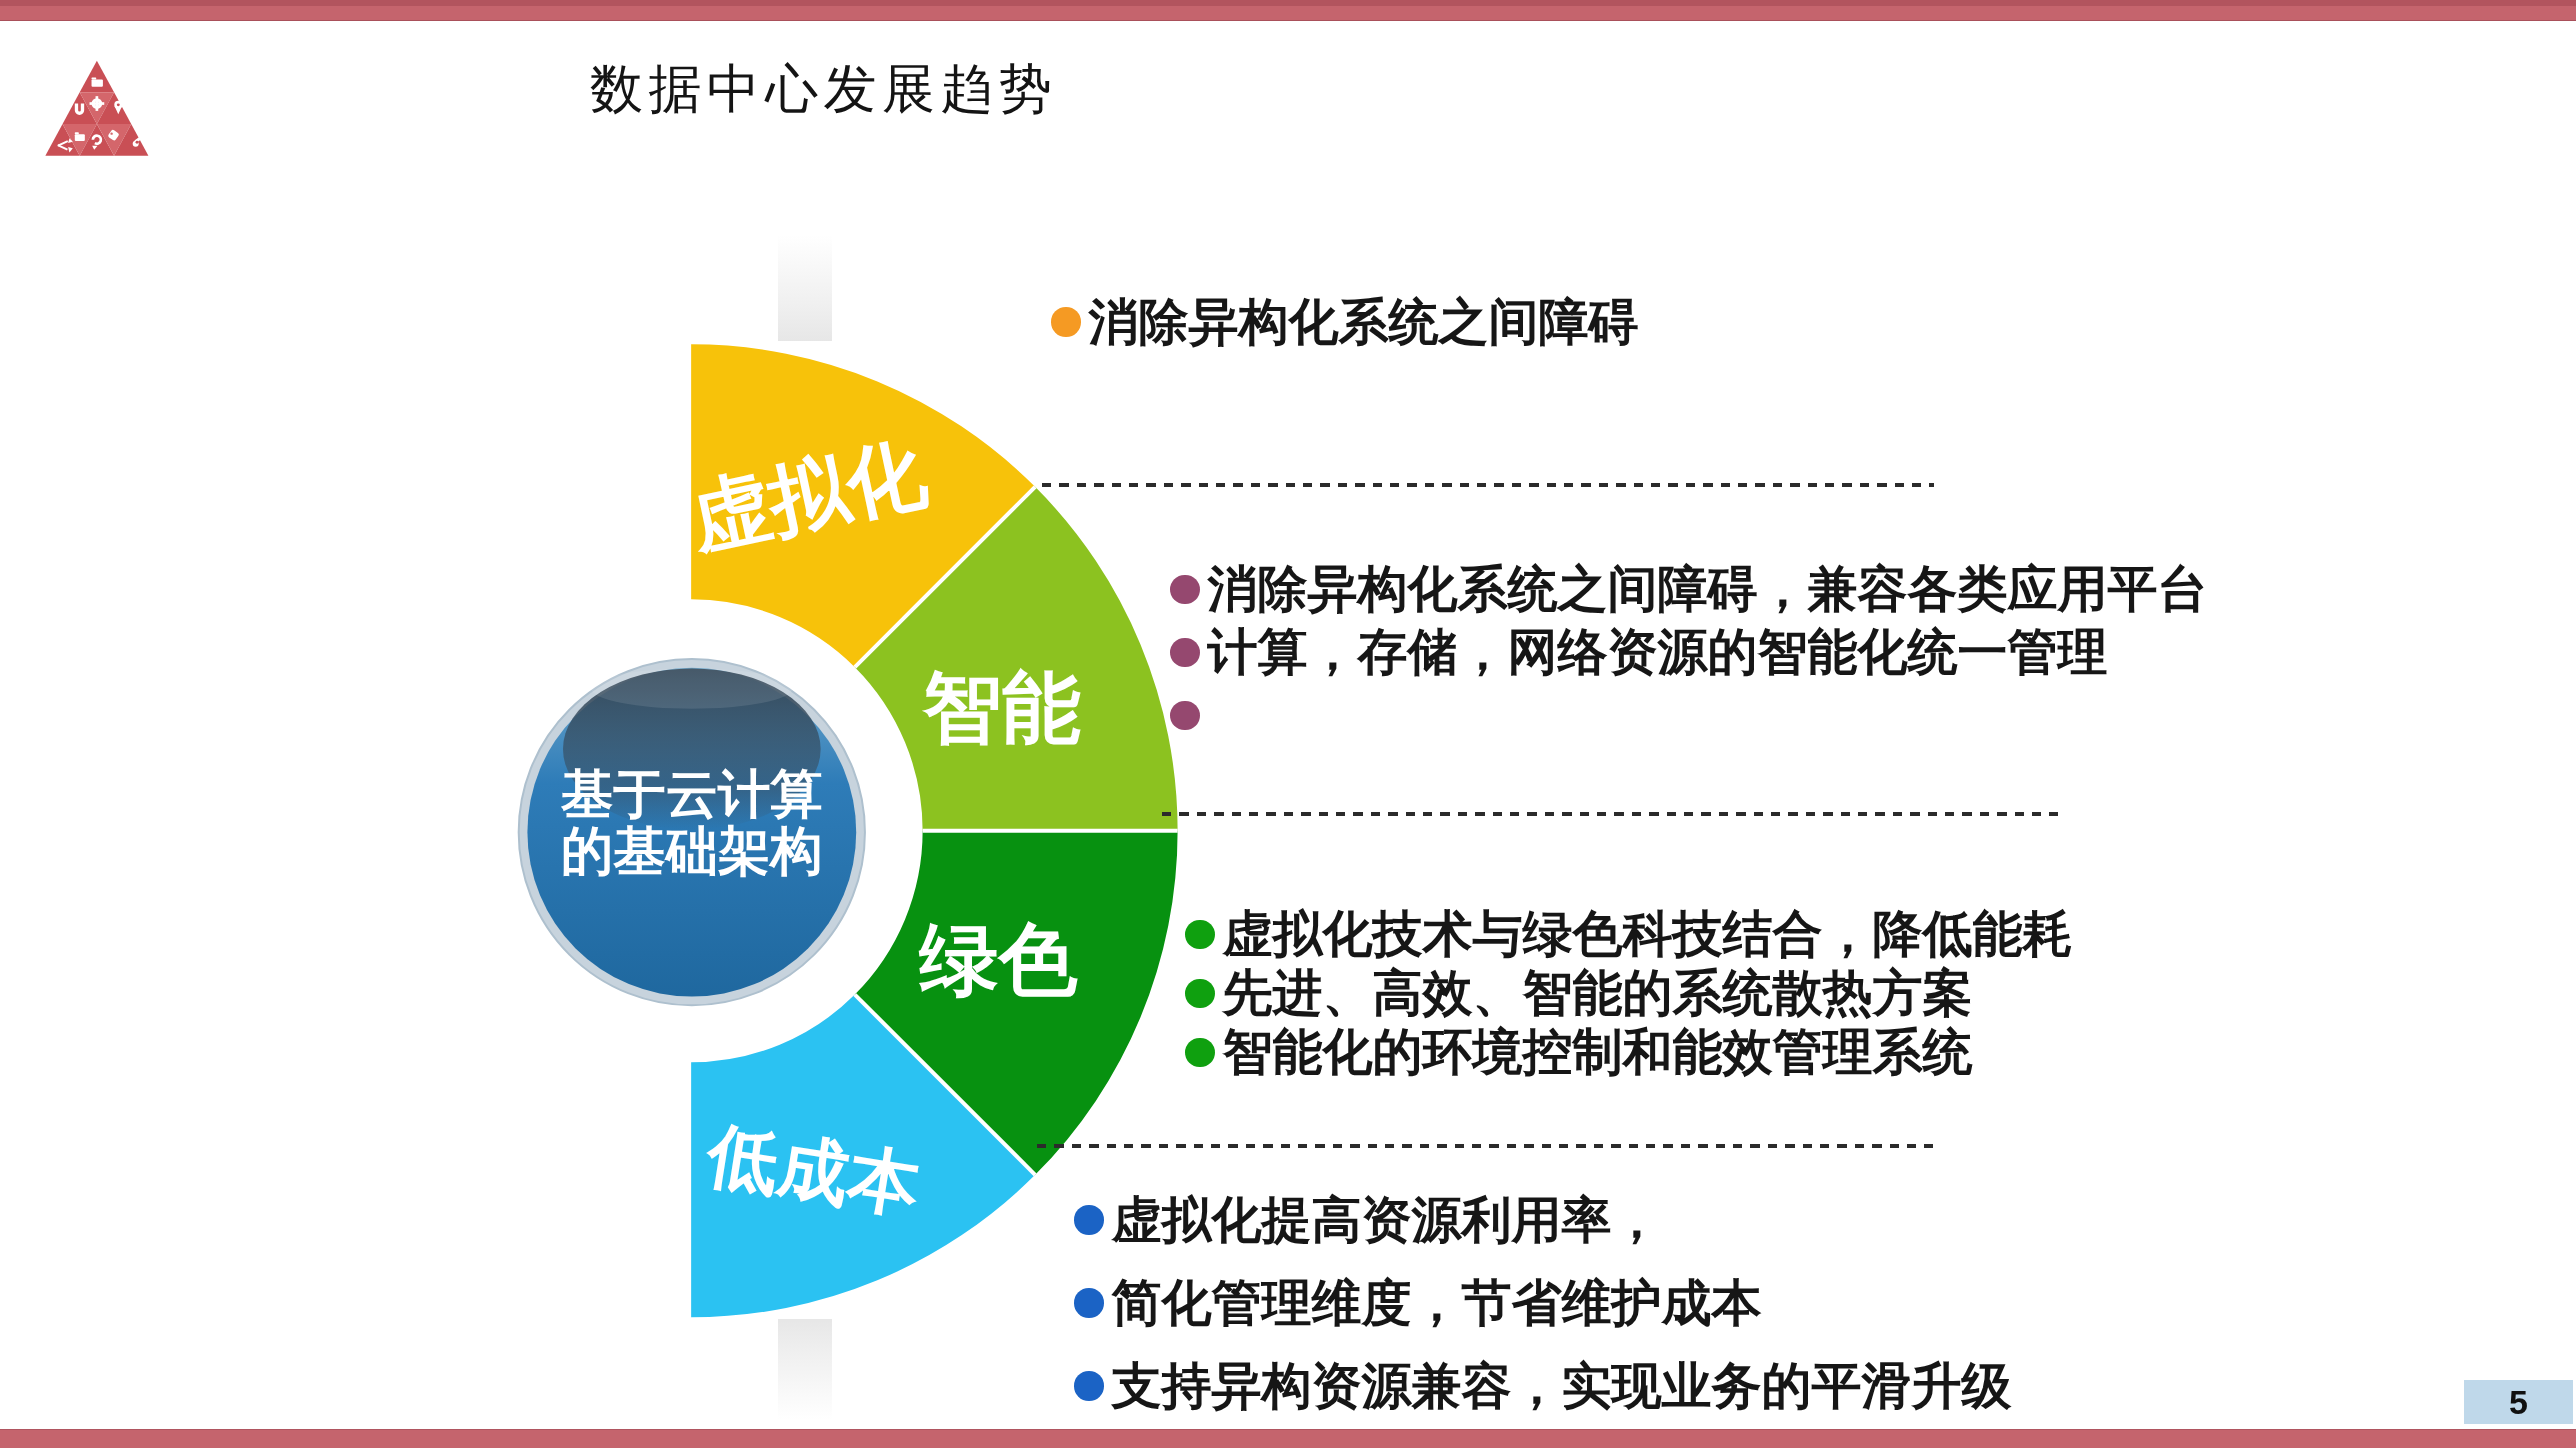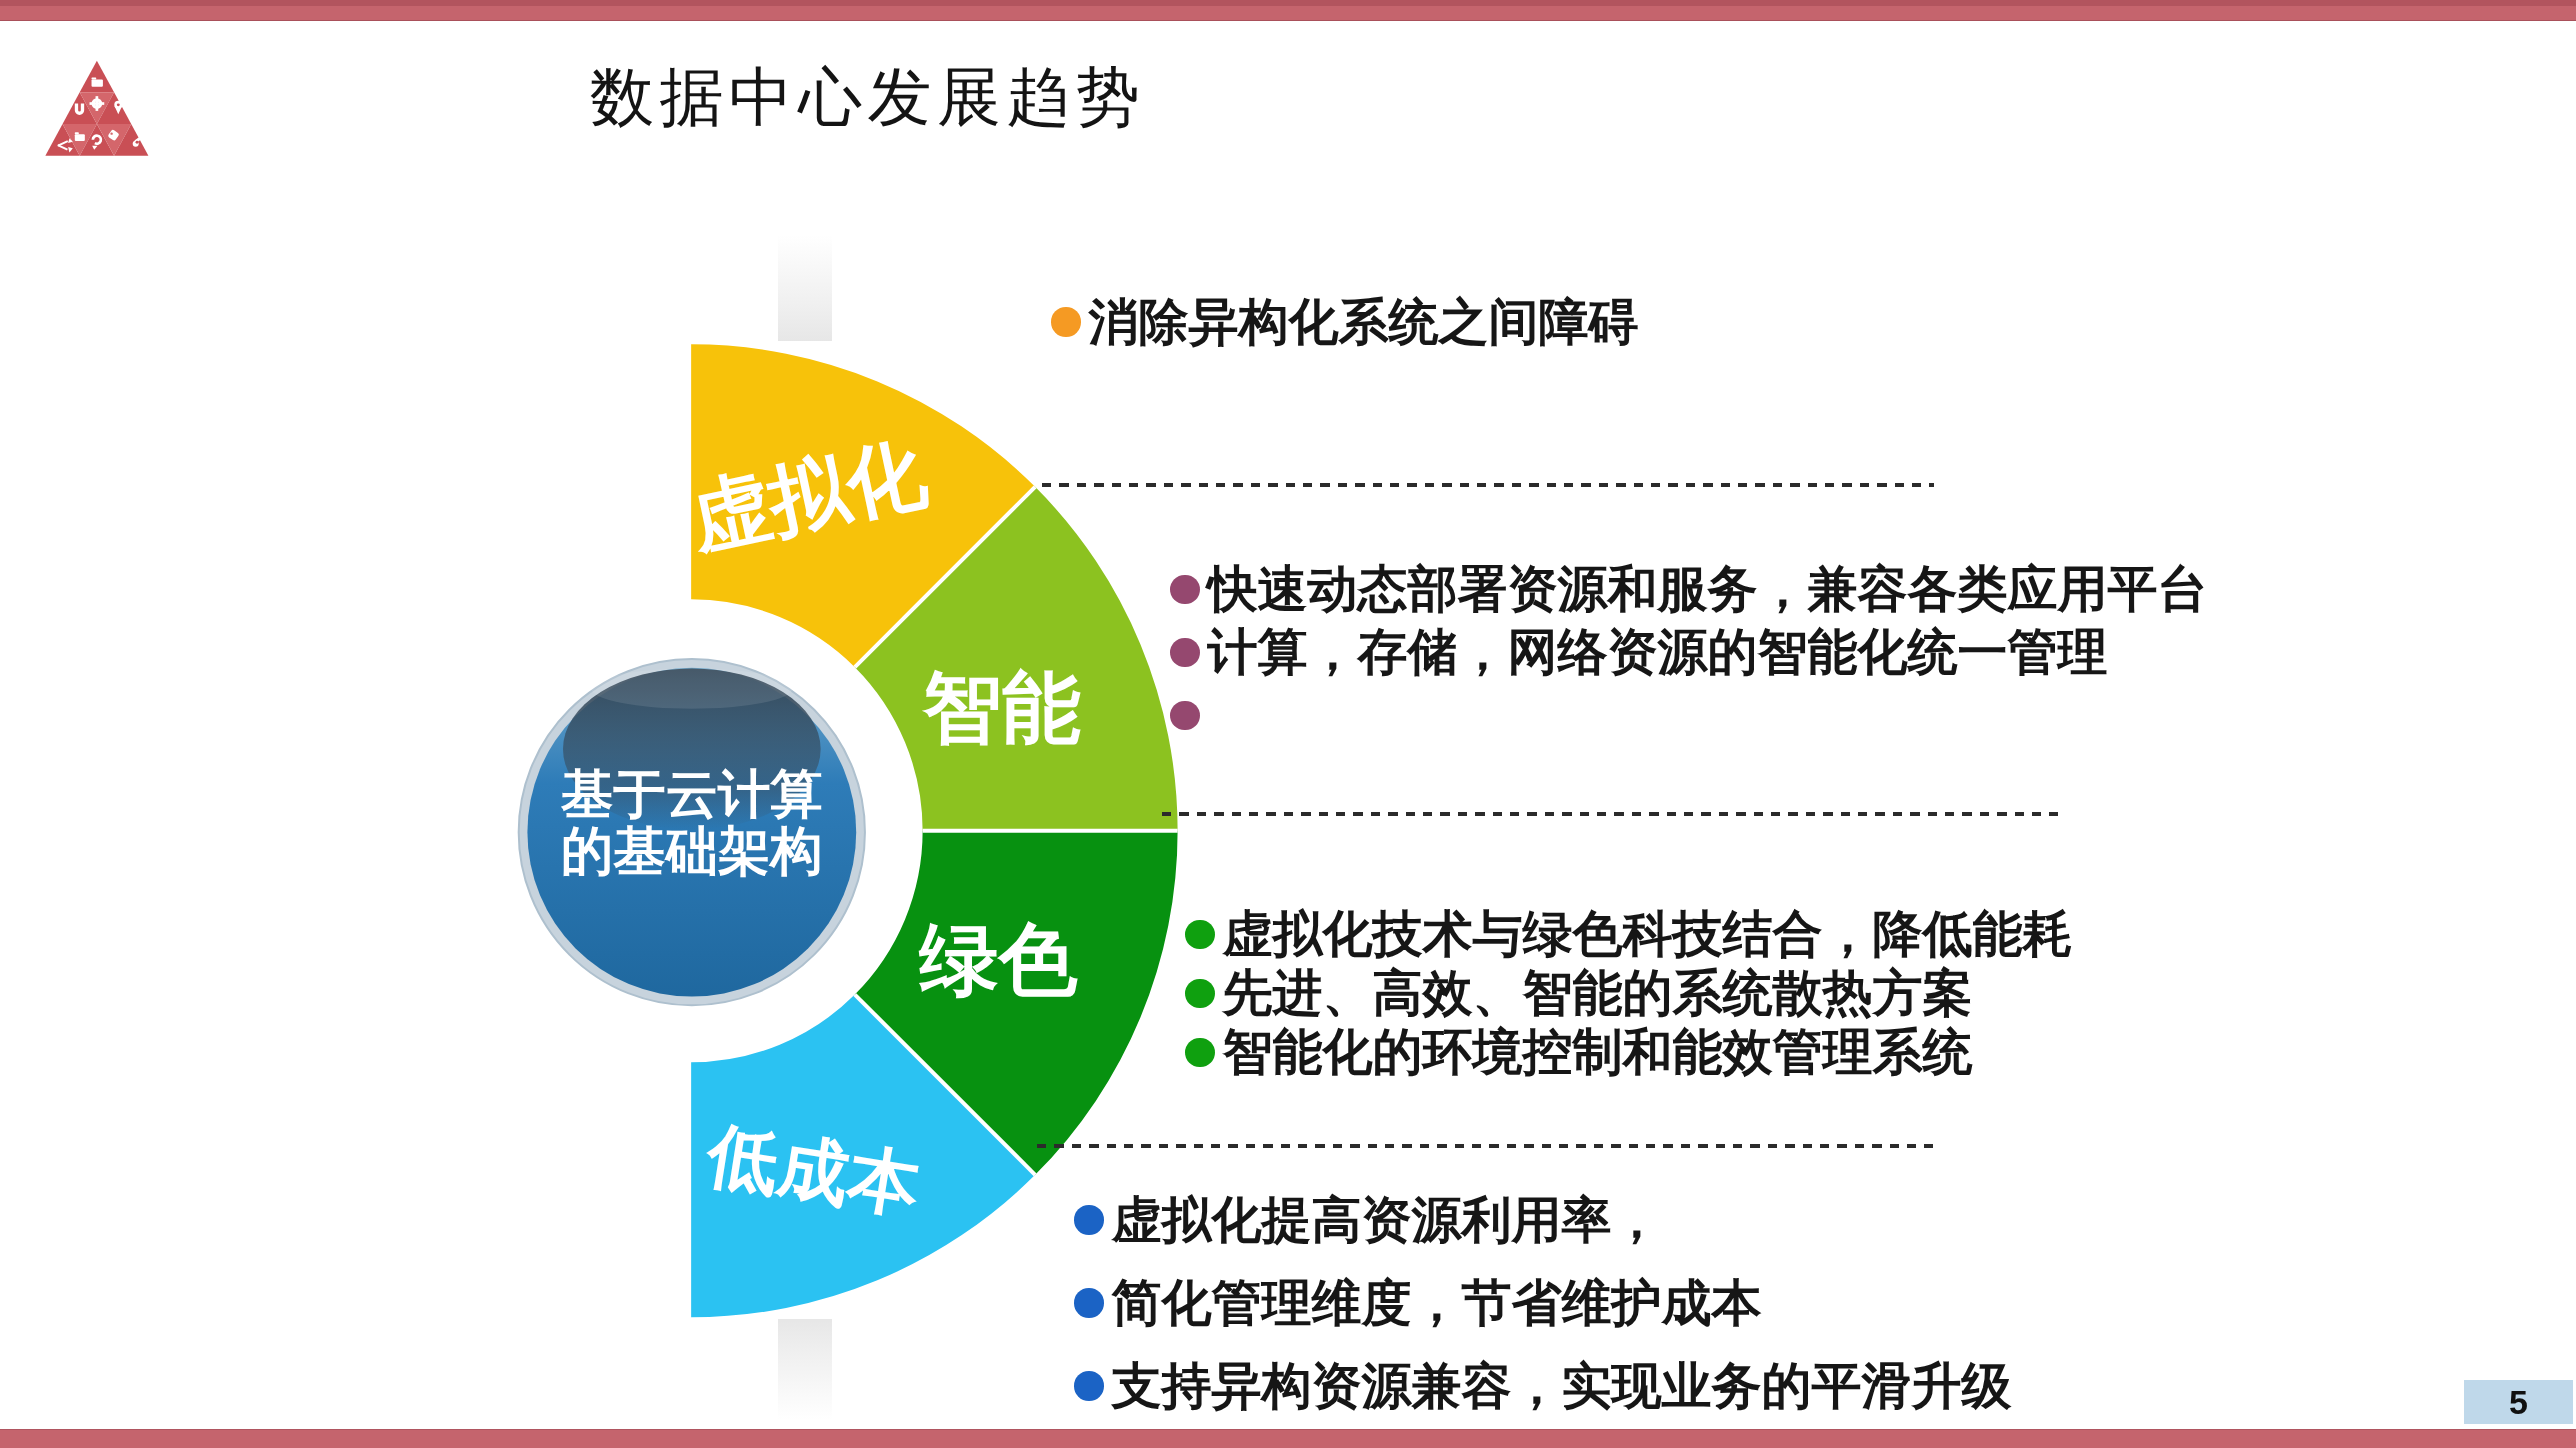--- a/index.html
+++ b/index.html
@@ -13,7 +13,7 @@
   .bottom-bar{position:absolute;left:0;bottom:0;width:100%;height:19.5px;
     background:#c5646d;border-top:1.3px solid #b05560;}
   
-  .title{position:absolute;left:590px;top:54px;font-size:64px;font-weight:500;
+  .title{position:absolute;left:590px;top:54px;font-size:53px;font-weight:500;
     letter-spacing:5.4px;color:#141414;white-space:nowrap;}
   
   .logo{position:absolute;left:40px;top:55px;}

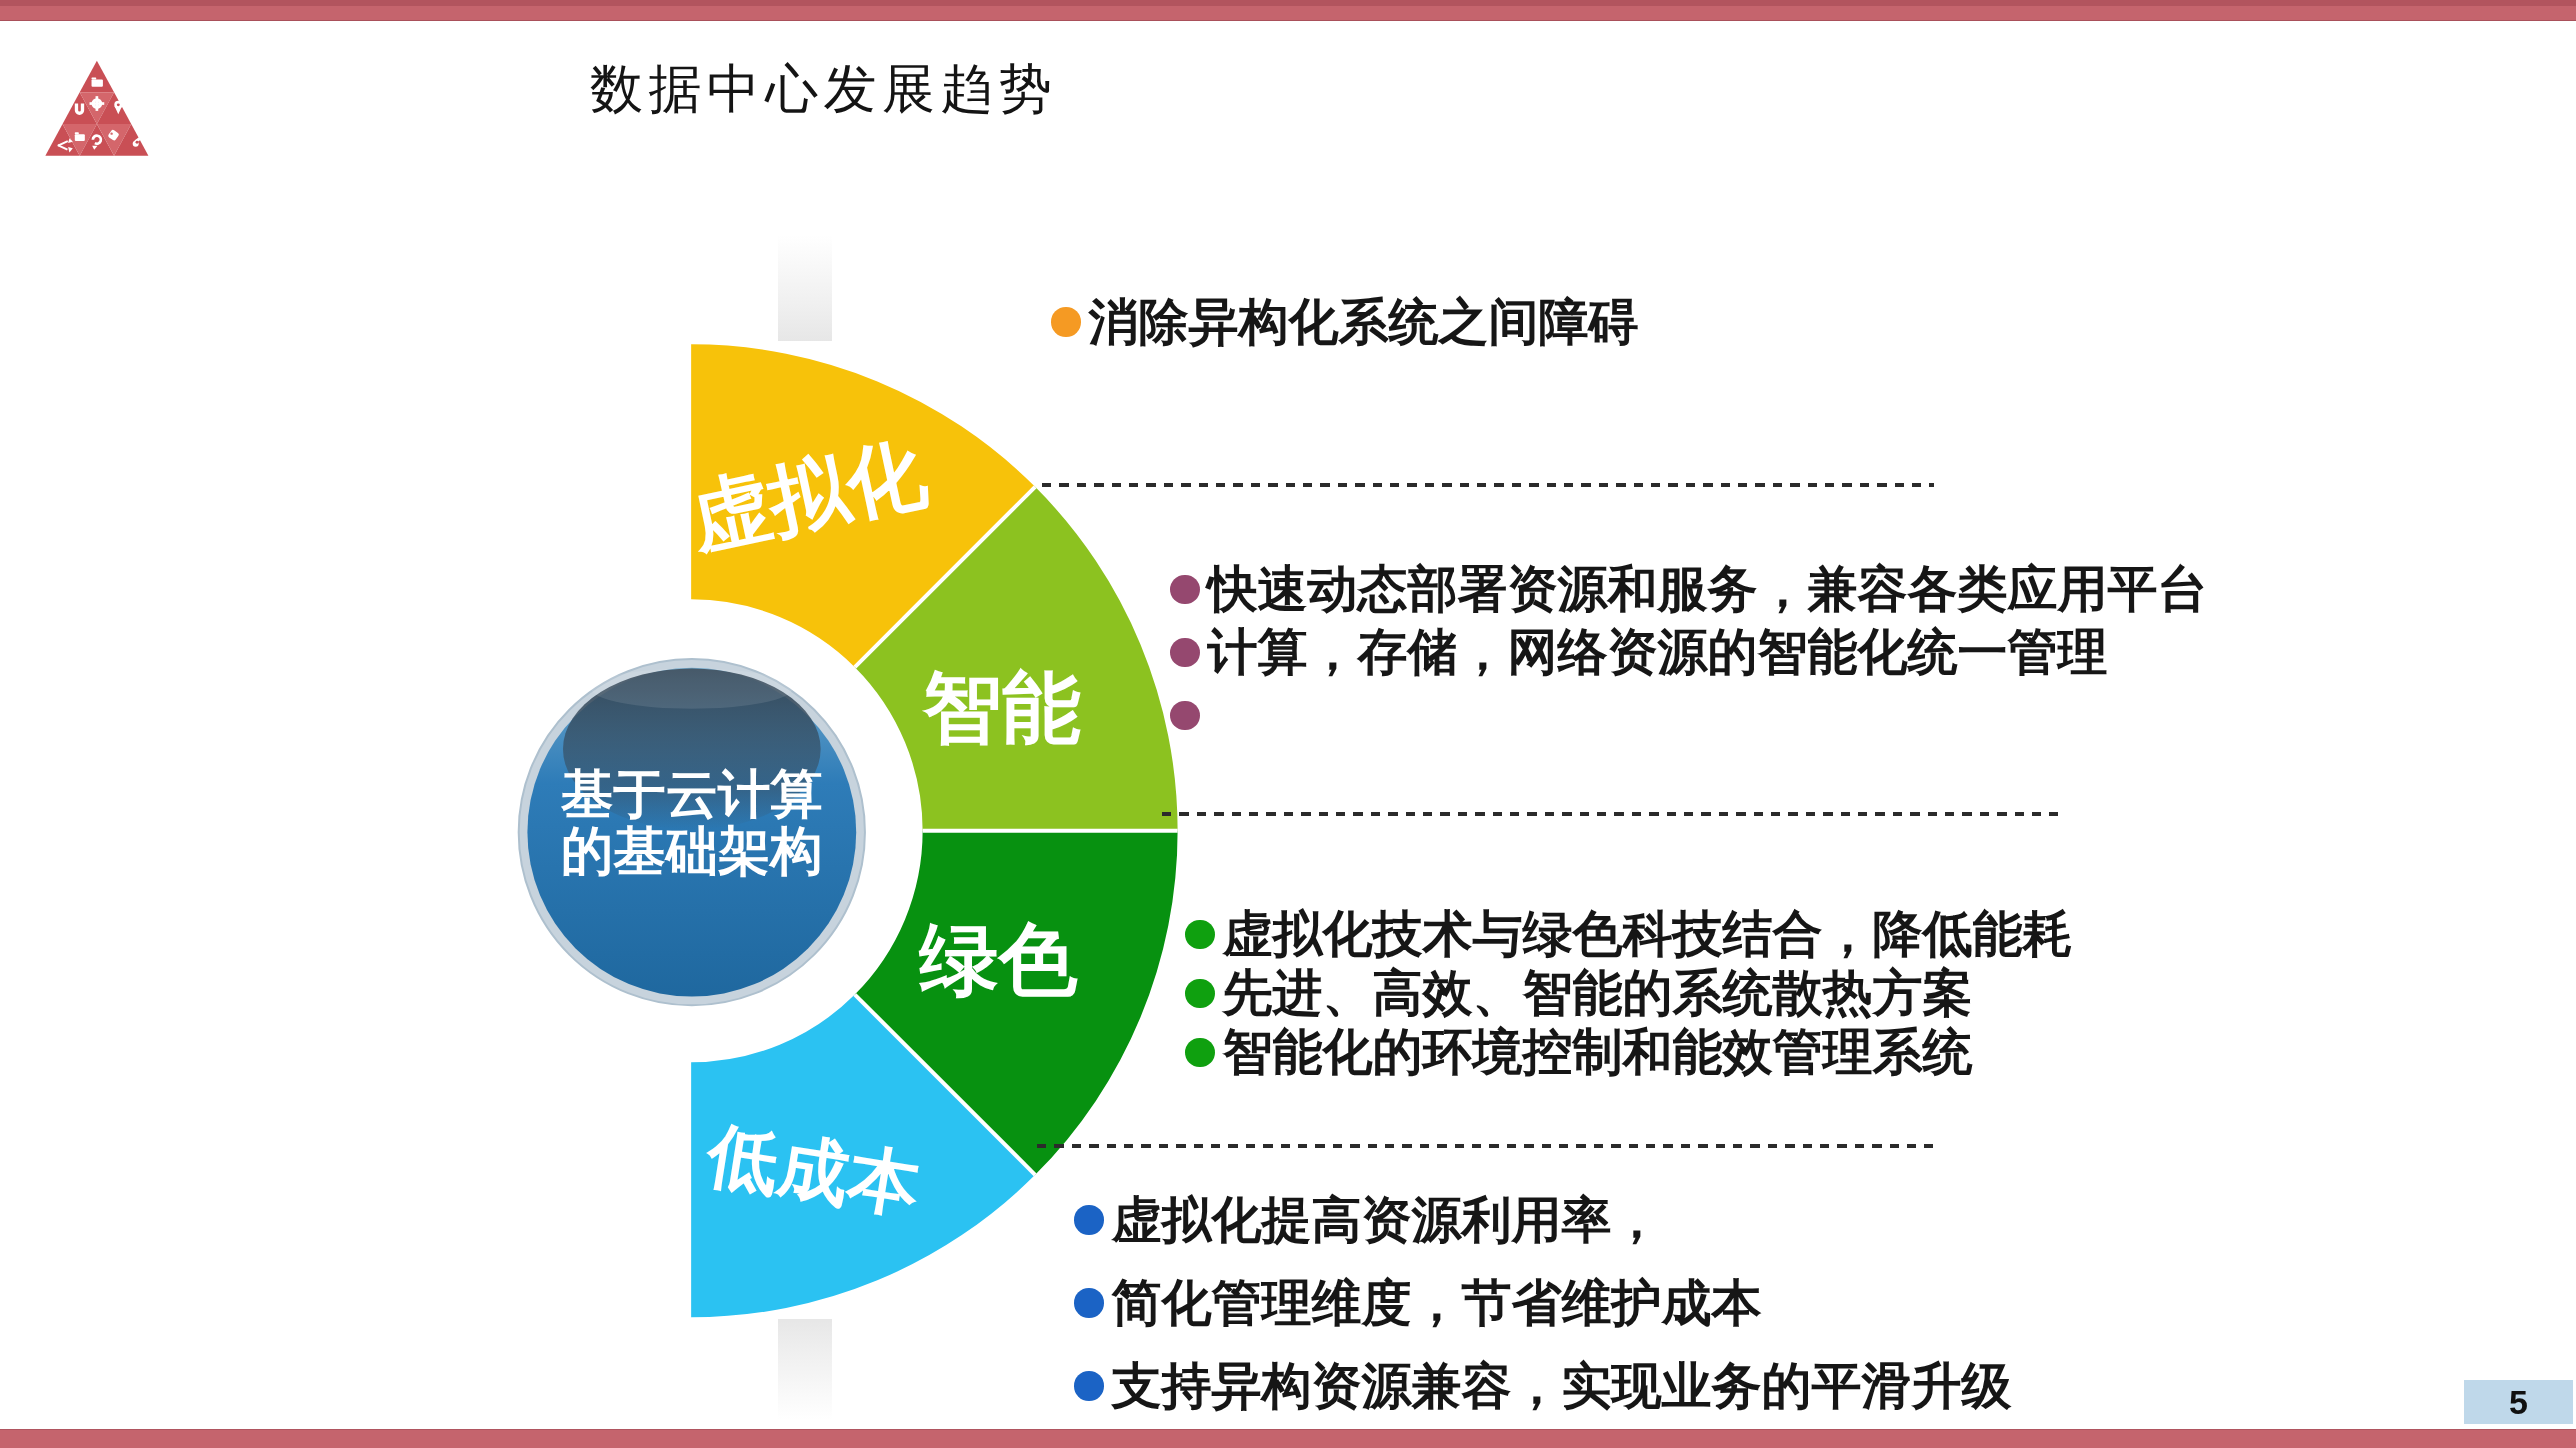--- a/index.html
+++ b/index.html
@@ -172,7 +172,7 @@
   <div class="bullets sec2">
     <div class="bullet-row">
       <span class="dot dot-plum"></span>
-      <span class="bullet-text">快速动态部署资源和服务，兼容各类应用平台</span>
+      <span class="bullet-text">消除异构化系统之间障碍，兼容各类应用平台</span>
     </div>
     <div class="bullet-row">
       <span class="dot dot-plum"></span>

